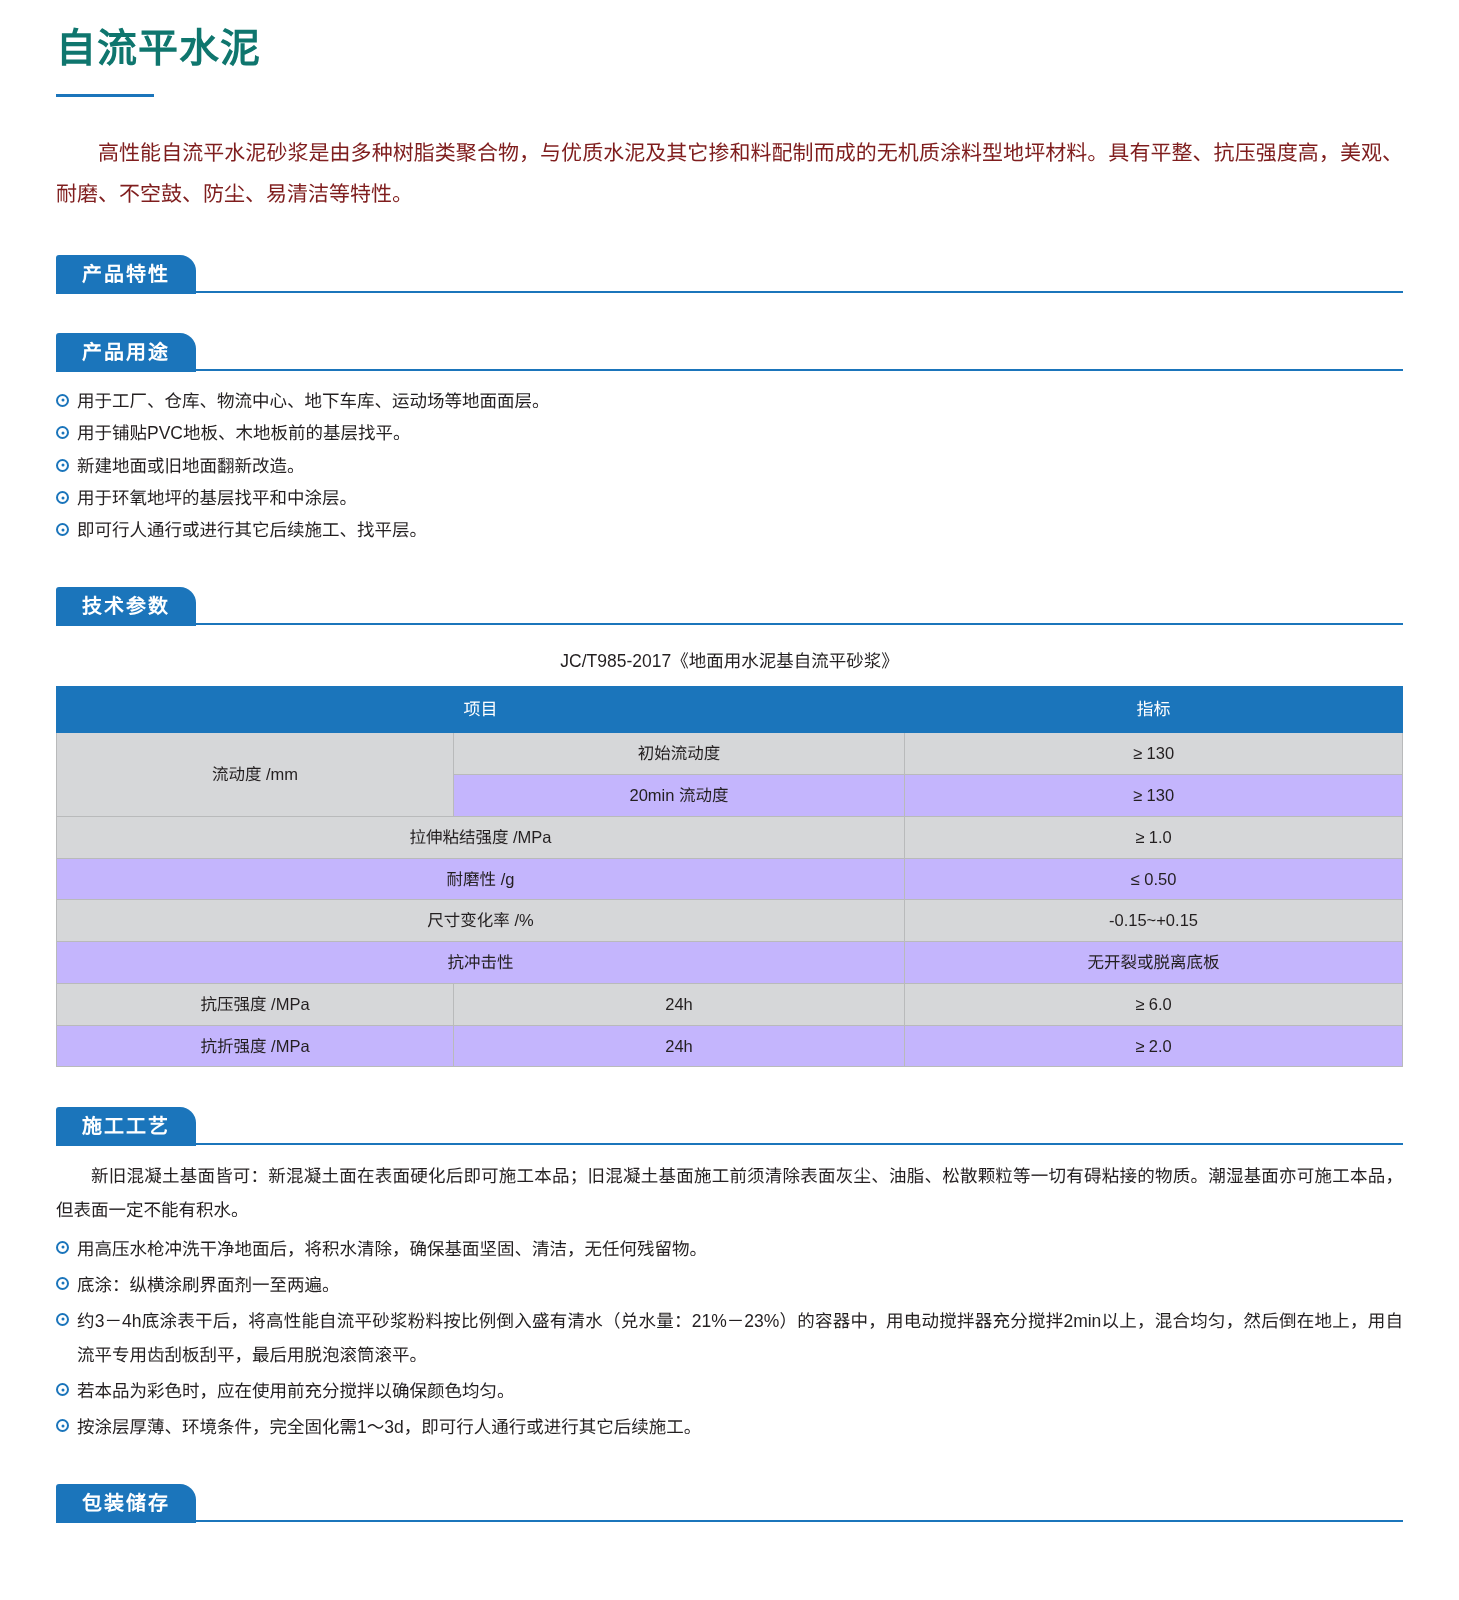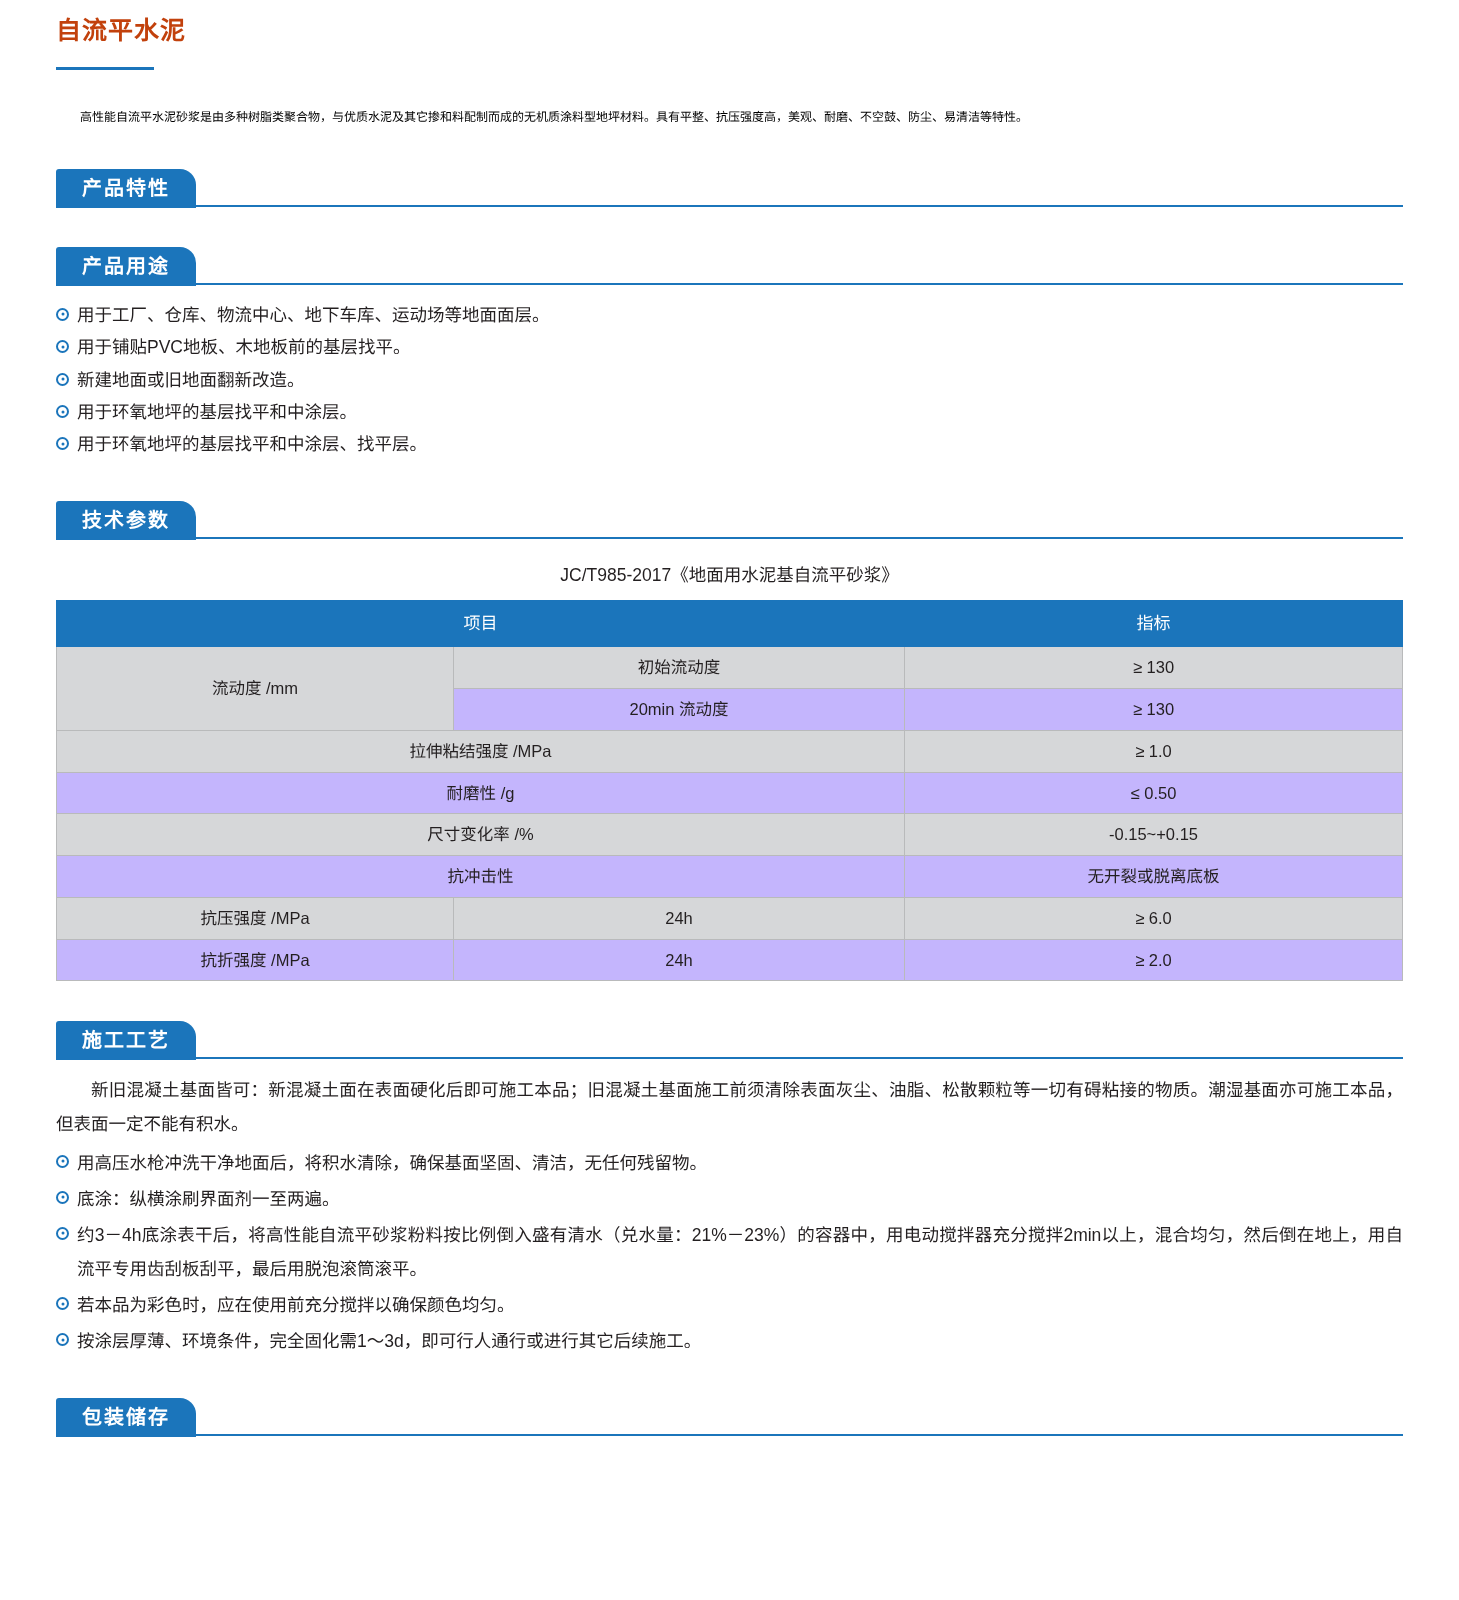--- a/index.html
+++ b/index.html
@@ -27,11 +27,11 @@
 
   
   .doc-title {
-    font-size: 25px;
+    font-size: 40px;
     font-weight: bold;
-    color: #c2410c;
+    color: #0f766e;
     letter-spacing: 1px;
-    margin: 0 0 0 0;
+    margin: 8px 0 0 0;
     line-height: 1.3;
   }
   .title-rule {

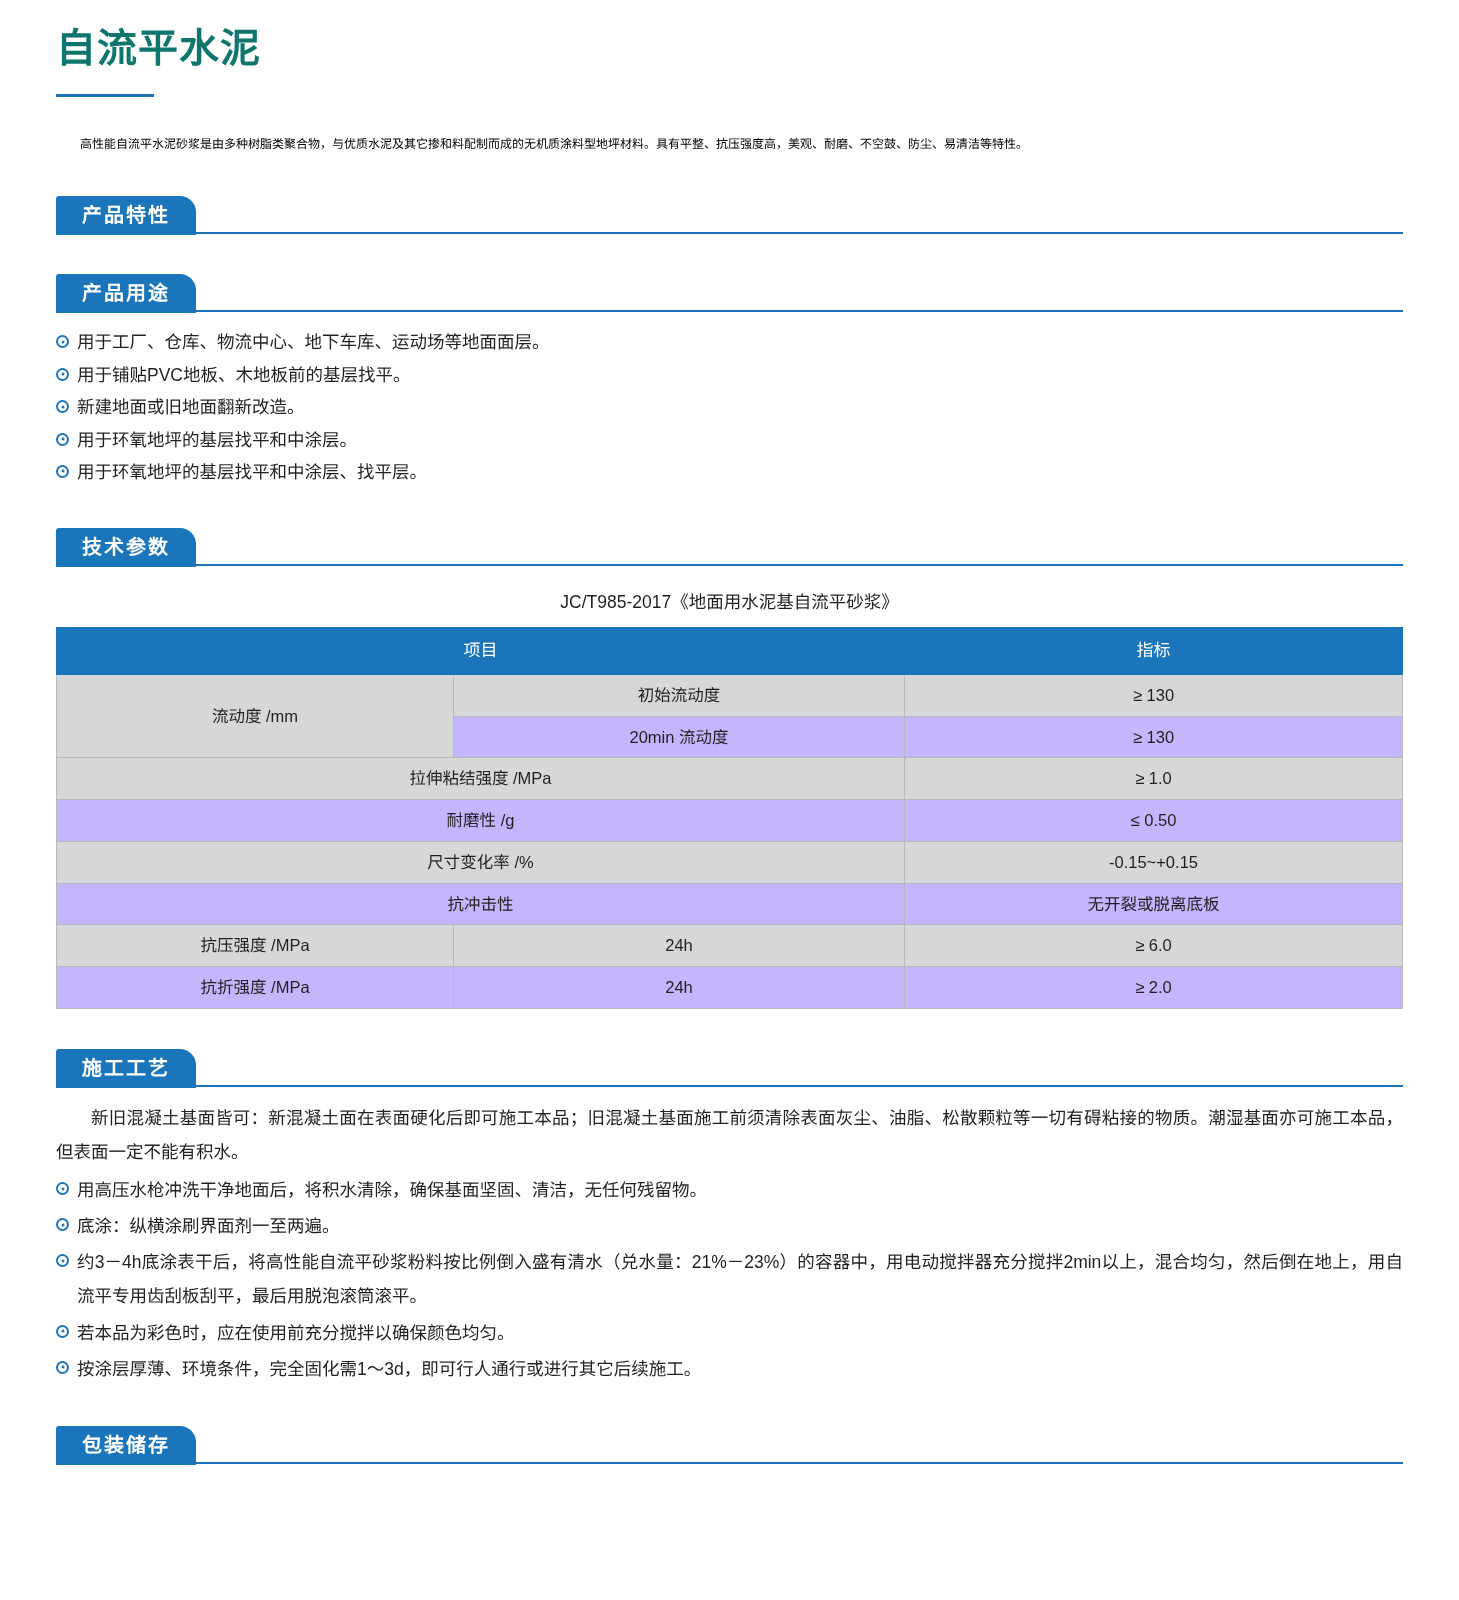--- a/index.html
+++ b/index.html
@@ -43,9 +43,9 @@
 
   
   .intro {
-    font-size: 12px;
+    font-size: 21px;
     line-height: 1.95;
-    color: #000000;
+    color: #7f1d1d;
     margin: 36px 0 0 0;
     text-align: justify;
     text-indent: 2em;

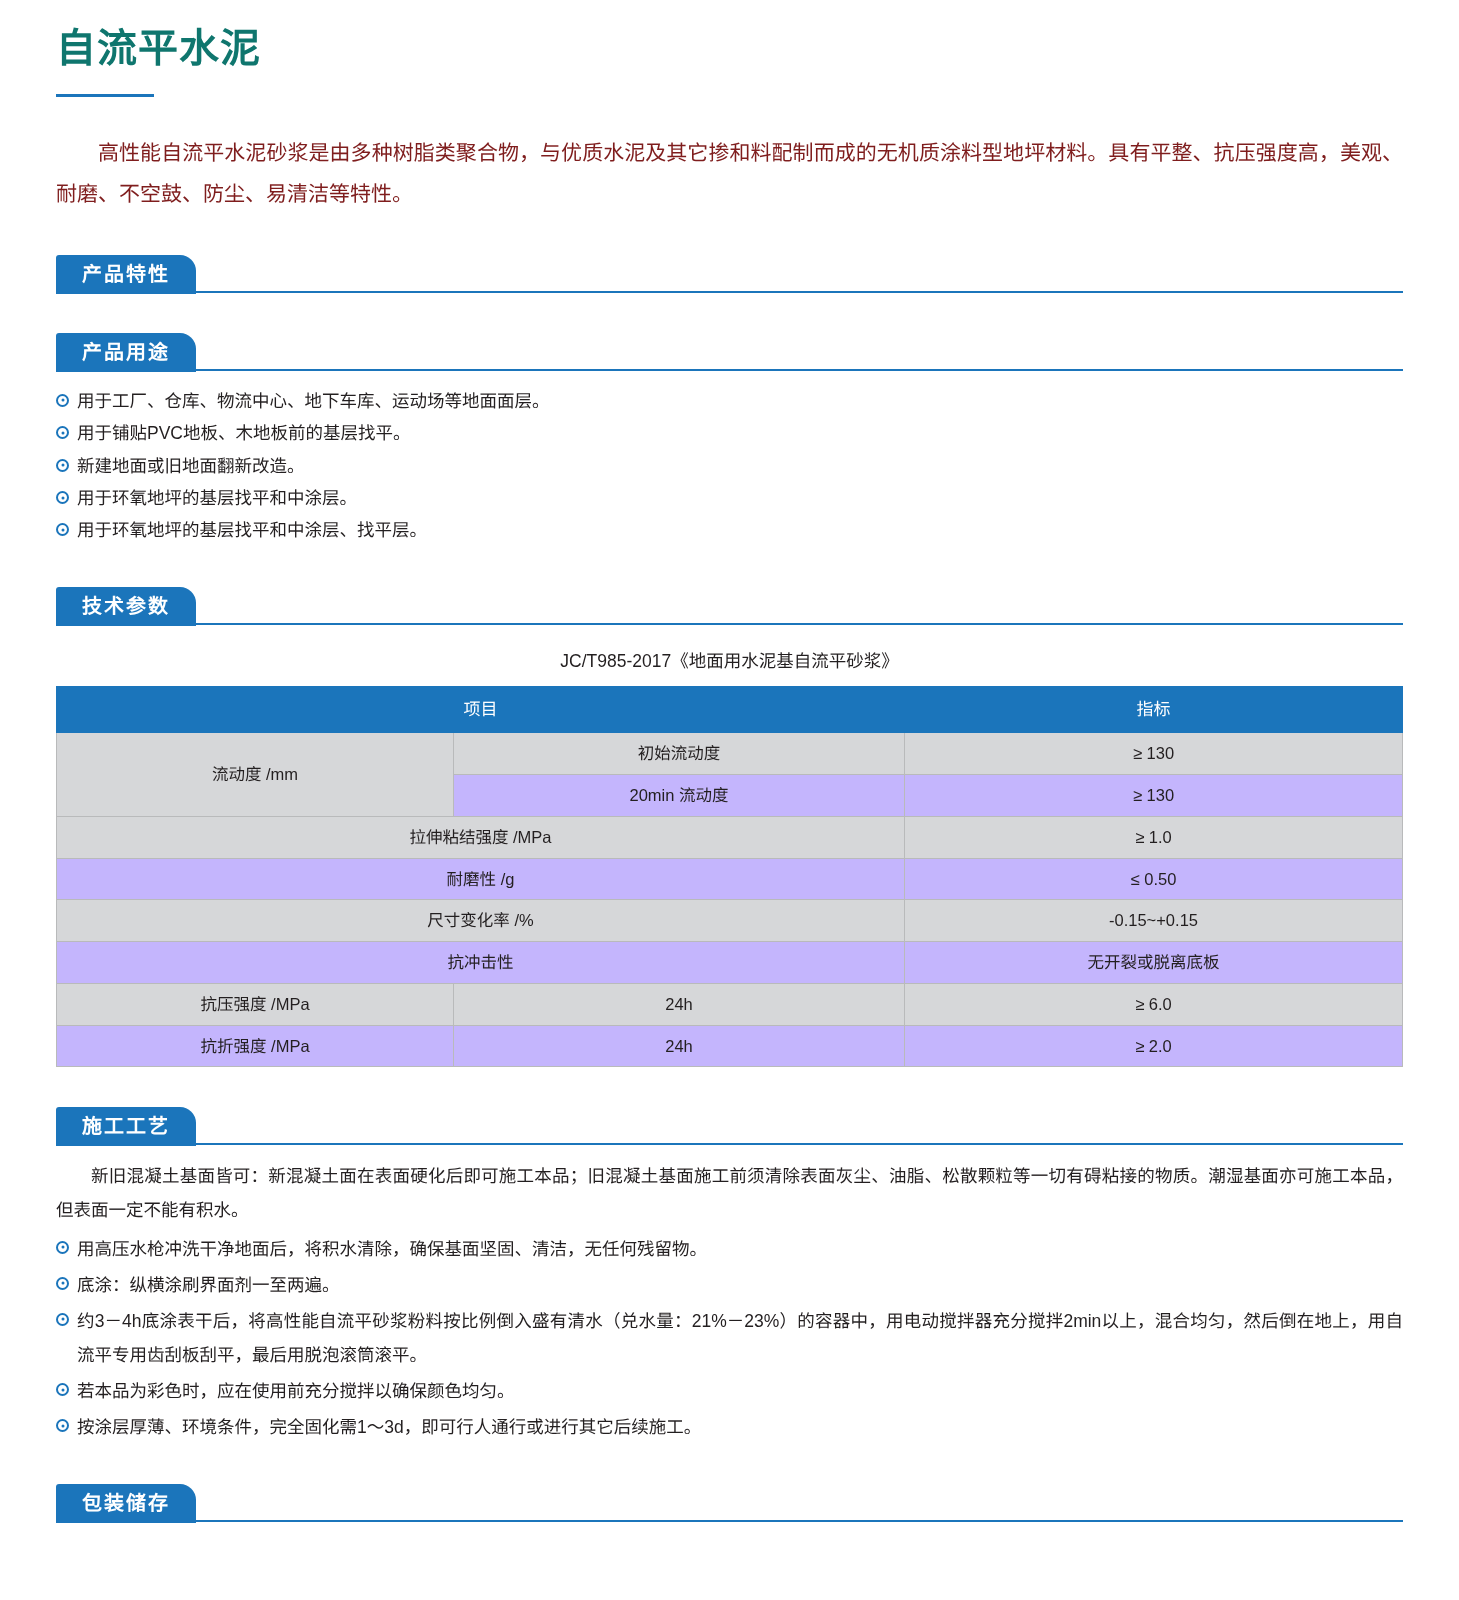--- a/index.html
+++ b/index.html
@@ -227,7 +227,7 @@
         </div>
         <div class="bullet full">
           <span class="ring"></span>
-          <span>用于环氧地坪的基层找平和中涂层、找平层。</span>
+          <span>即可行人通行或进行其它后续施工、找平层。</span>
         </div>
       </div>
     </div>

